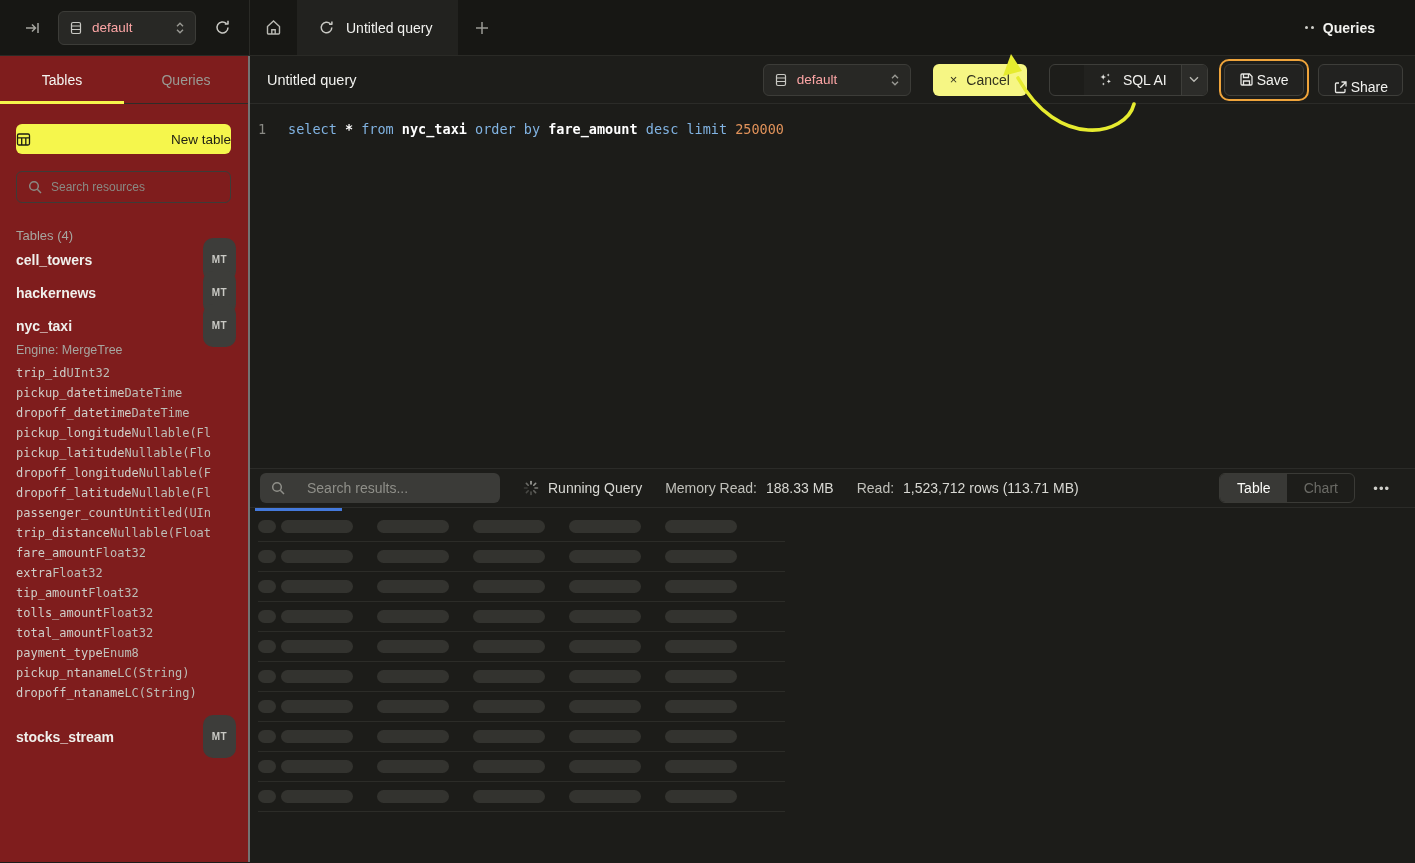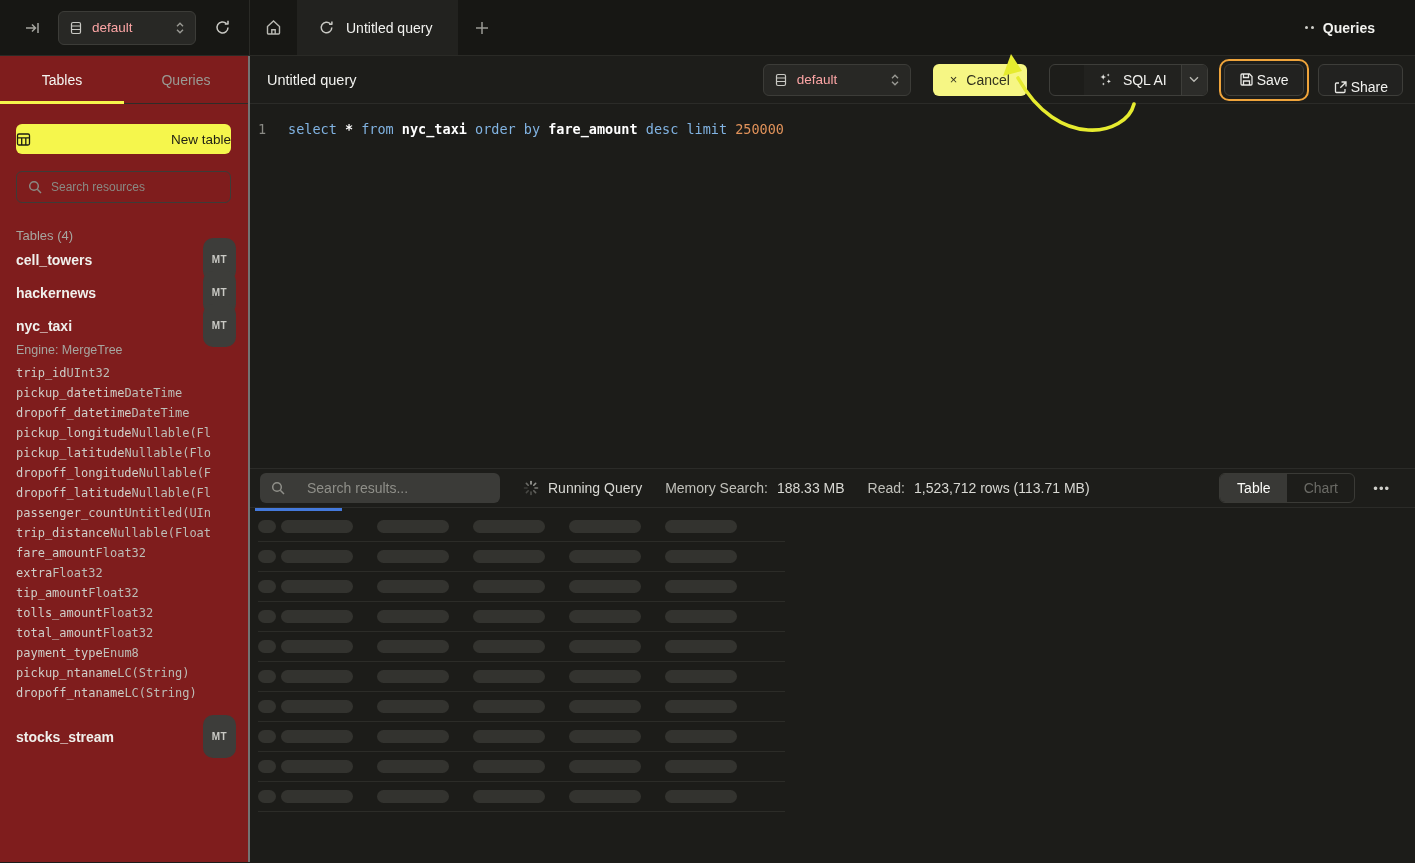--- a/index.html
+++ b/index.html
@@ -388,7 +388,7 @@
         </div>
 
         <div class="rstat">
-          <span class="lbl">Memory Search:</span>
+          <span class="lbl">Memory Read:</span>
           <span class="val">188.33 MB</span>
         </div>
 

